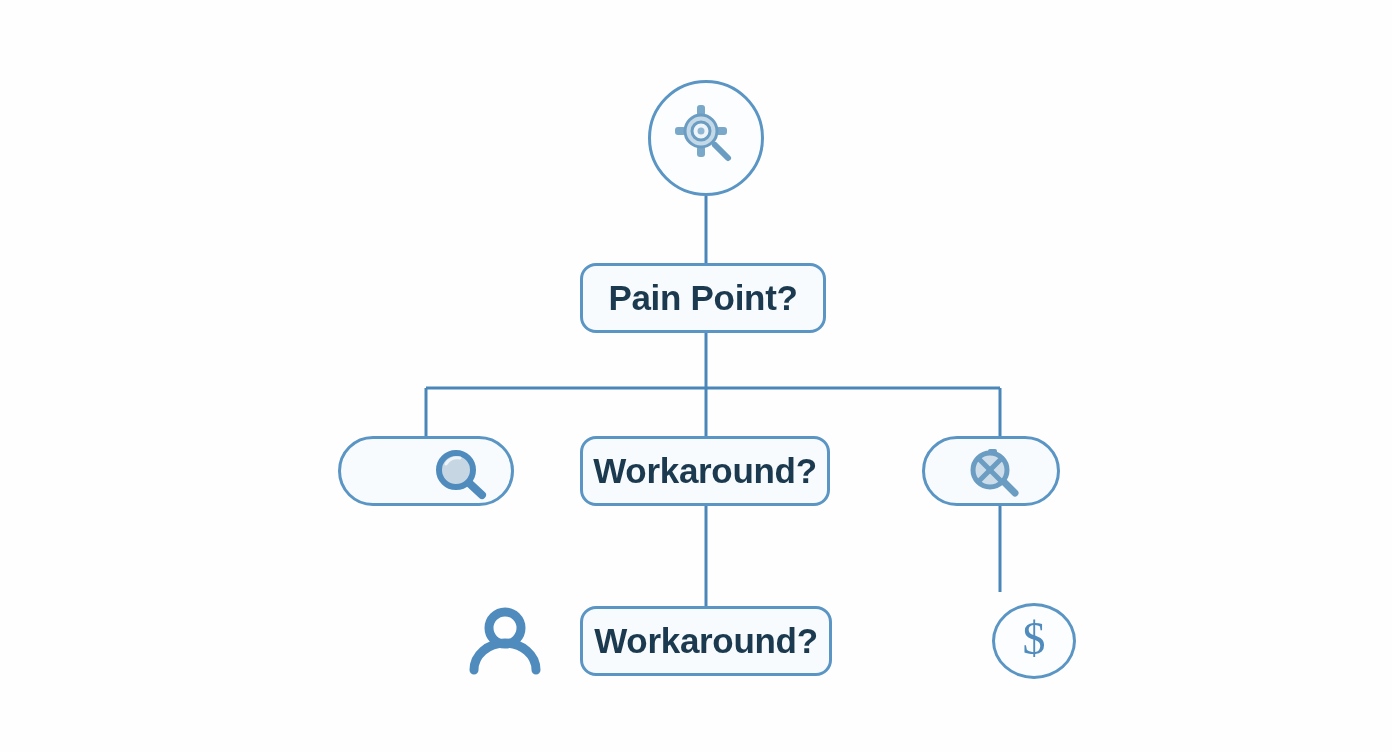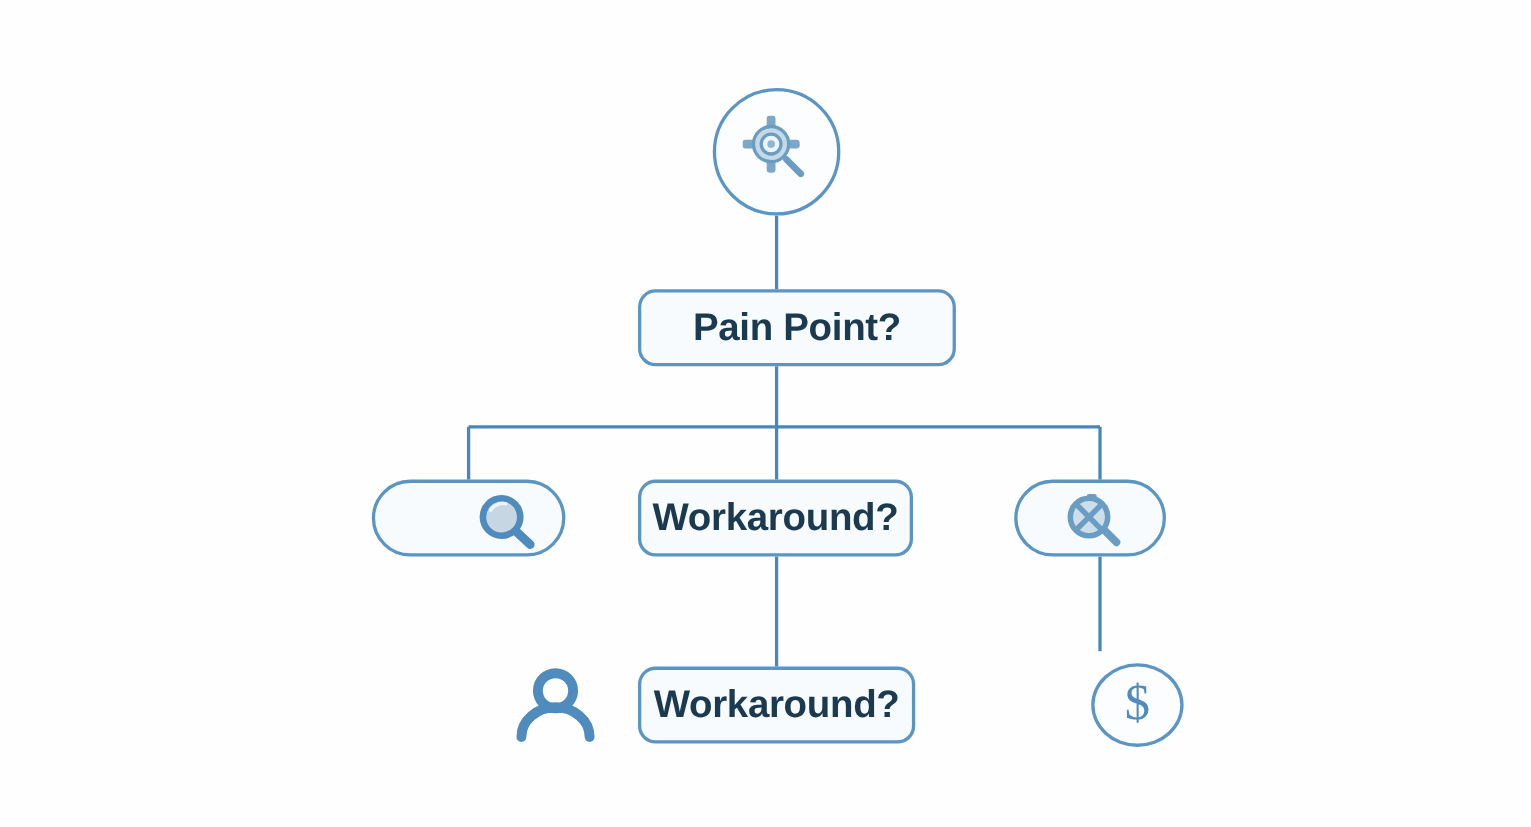--- a/index.html
+++ b/index.html
@@ -66,7 +66,7 @@
   }
   
   #node-discovery { left: 648px; top: 80px;  width: 116px; height: 116px; }
-  #node-pain      { left: 580px; top: 263px; width: 289px; height: 70px; }
+  #node-pain      { left: 580px; top: 263px; width: 246px; height: 70px; }
   #node-research  { left: 338px; top: 436px; width: 176px; height: 70px; }
   #node-workaround{ left: 580px; top: 436px; width: 250px; height: 70px; }
   #node-blocked   { left: 922px; top: 436px; width: 138px; height: 70px; }

